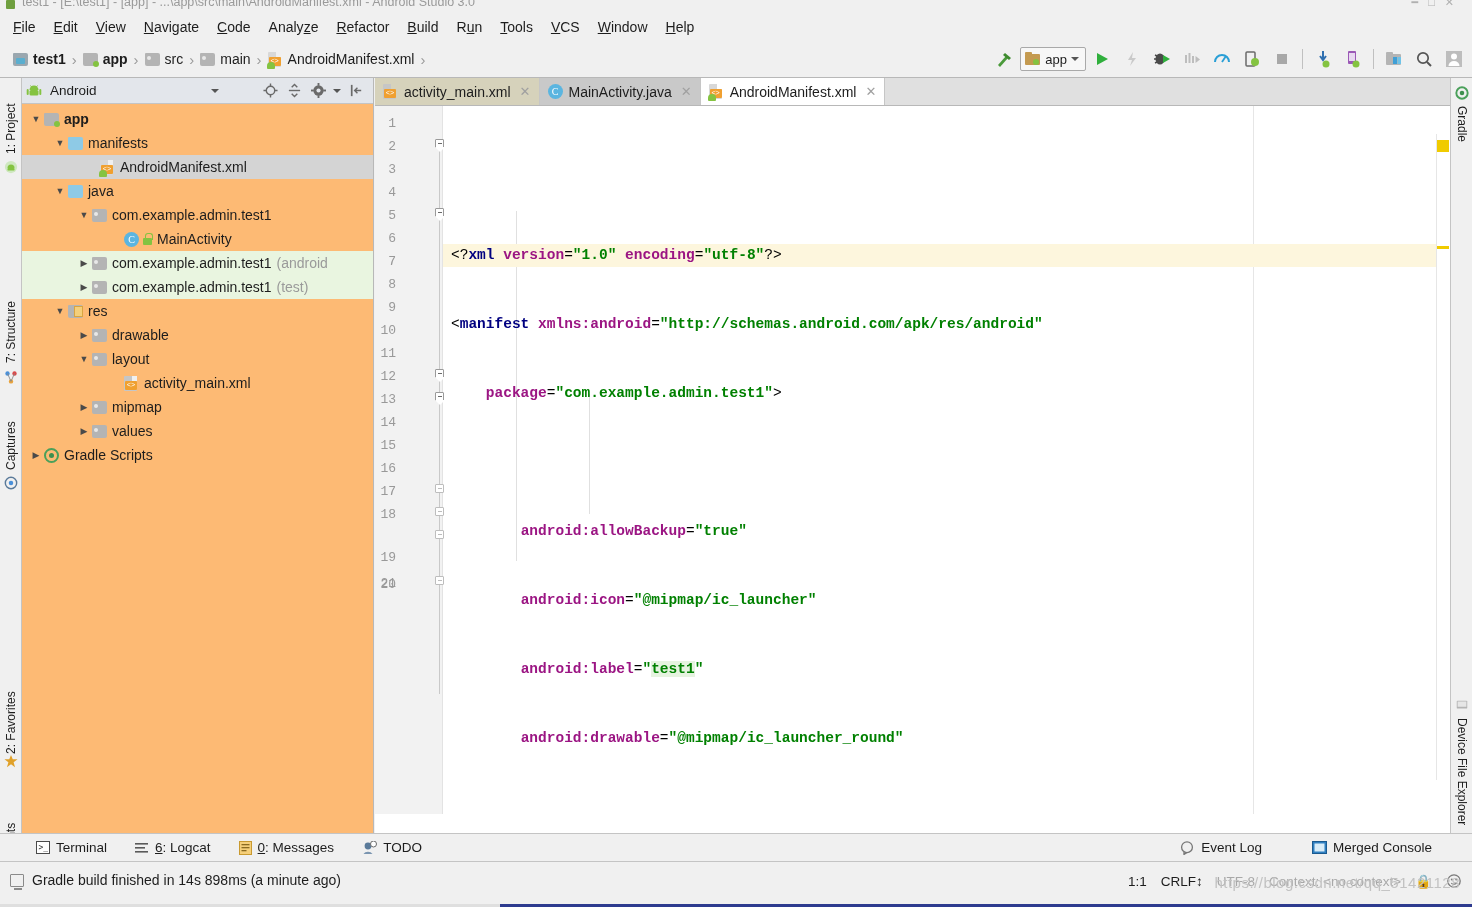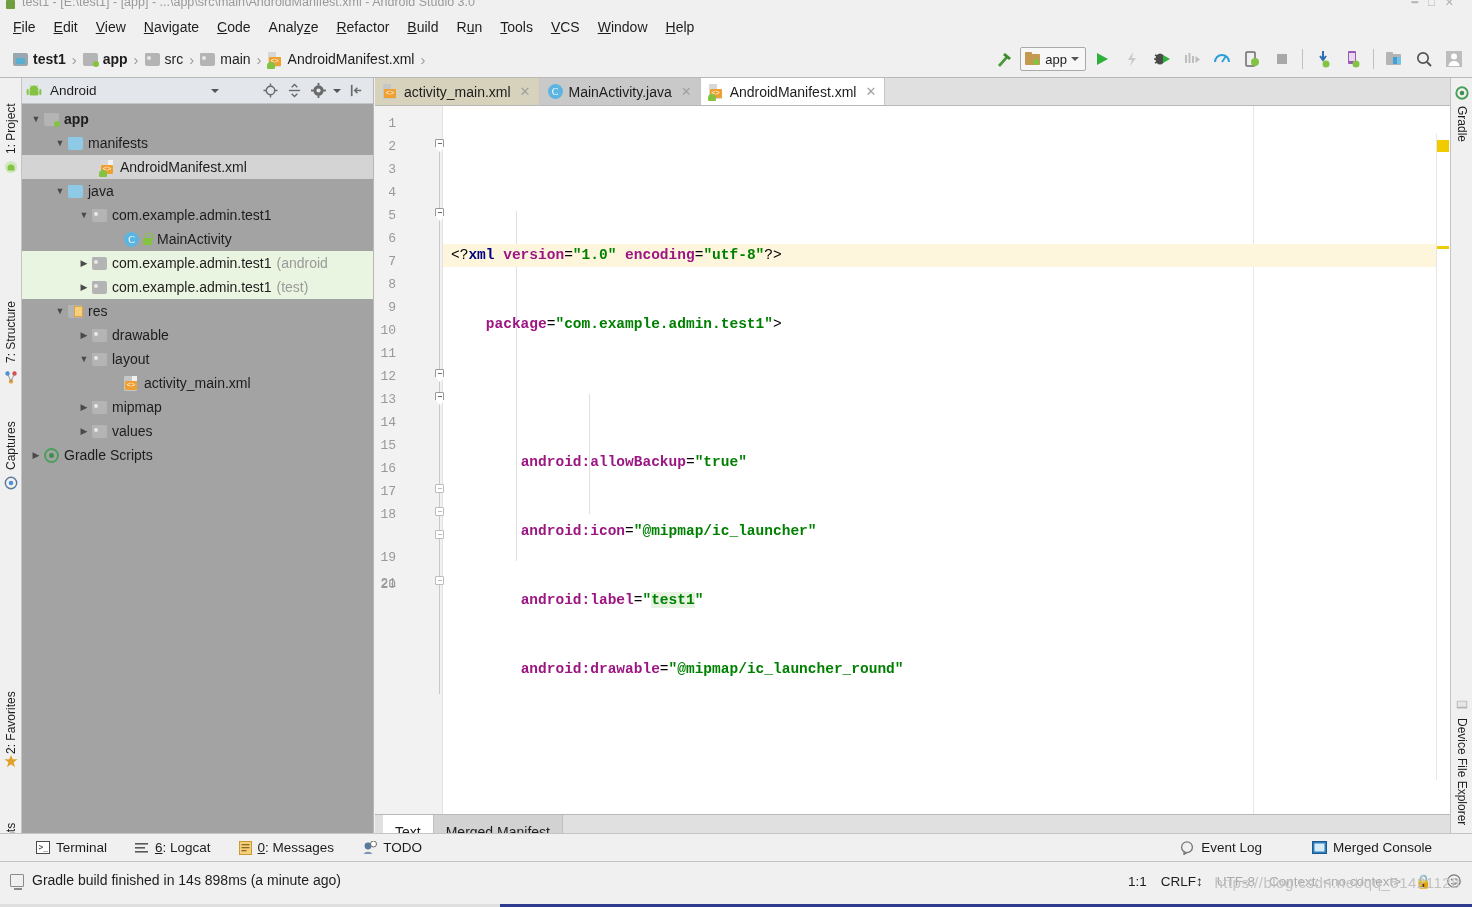--- a/index.html
+++ b/index.html
@@ -95,7 +95,7 @@
   
   .projpanel {
     position: absolute; left: 22px; top: 78px; width: 352px; height: 770px;
-    background: #a3a3a3; border-right: 1px solid #b8b8b8;
+    background: #fdba74; border-right: 1px solid #b8b8b8;
   }
   .proj-head {
     height: 26px; background: #e3e6eb; border-bottom: 1px solid #c4c4c4;

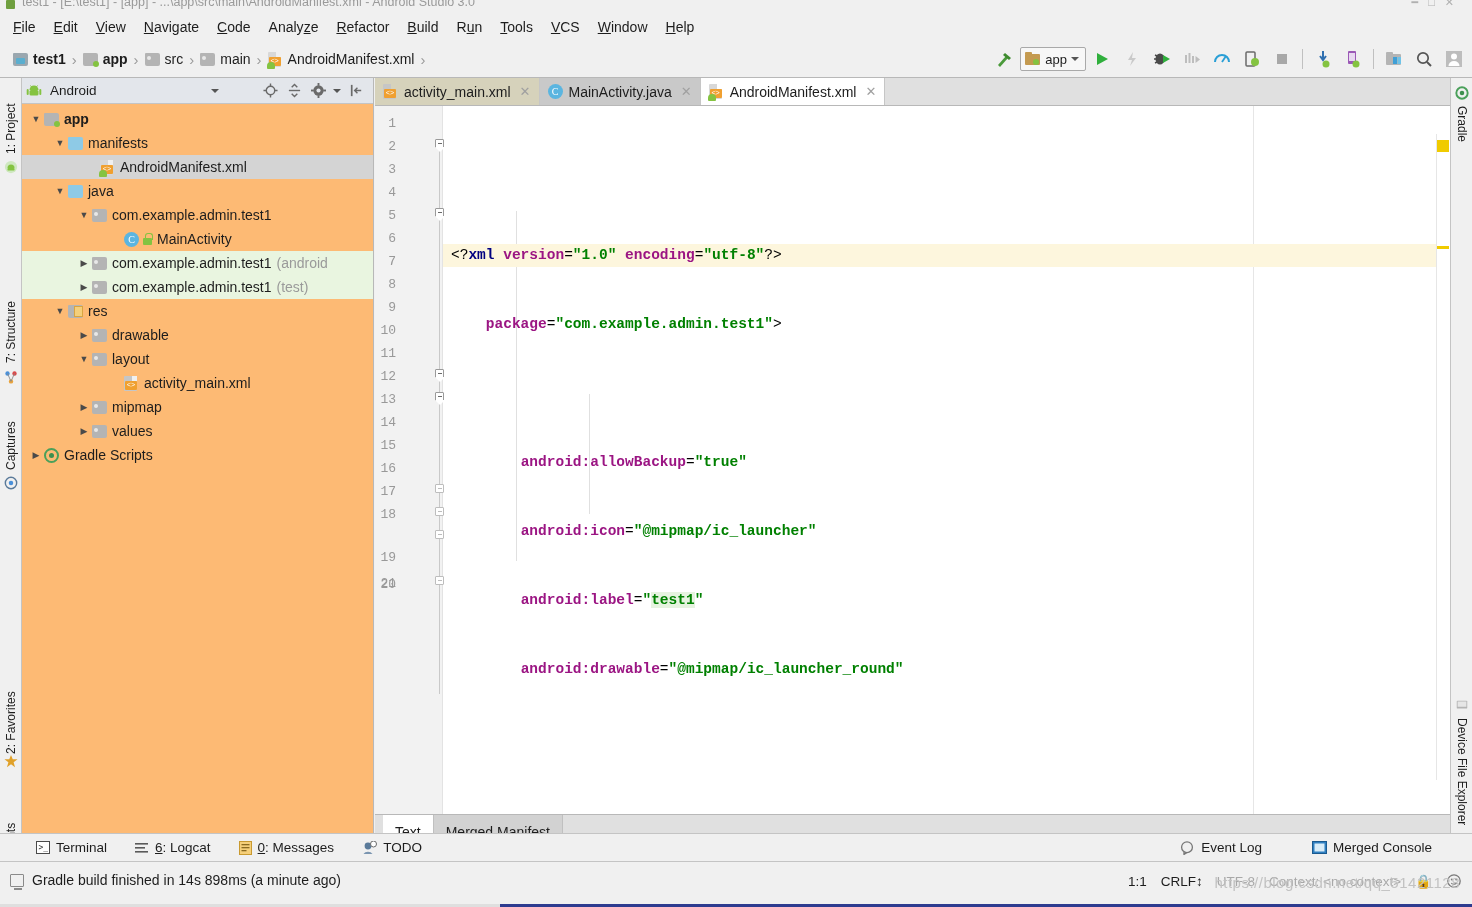--- a/index.html
+++ b/index.html
@@ -656,6 +656,7 @@
         <div class="rightmargin" style="left:810px;"></div>
 
         <div class="ln hl"><span class="cl-punct">&lt;?</span><span class="cl-tag">xml</span> <span class="cl-attr">version</span><span class="cl-punct">=</span><span class="cl-val">"1.0"</span> <span class="cl-attr">encoding</span><span class="cl-punct">=</span><span class="cl-val">"utf-8"</span><span class="cl-punct">?&gt;</span></div>
+        <div class="ln"><span class="cl-punct">&lt;</span><span class="cl-tag">manifest</span> <span class="cl-attr">xmlns:android</span><span class="cl-punct">=</span><span class="cl-val">"http://schemas.android.com/apk/res/android"</span></div>
         <div class="ln">    <span class="cl-attr">package</span><span class="cl-punct">=</span><span class="cl-val">"com.example.admin.test1"</span><span class="cl-punct">&gt;</span></div>
         <div class="ln"> </div>
         <div class="ln">        <span class="cl-attr">android:allowBackup</span><span class="cl-punct">=</span><span class="cl-val">"true"</span></div>

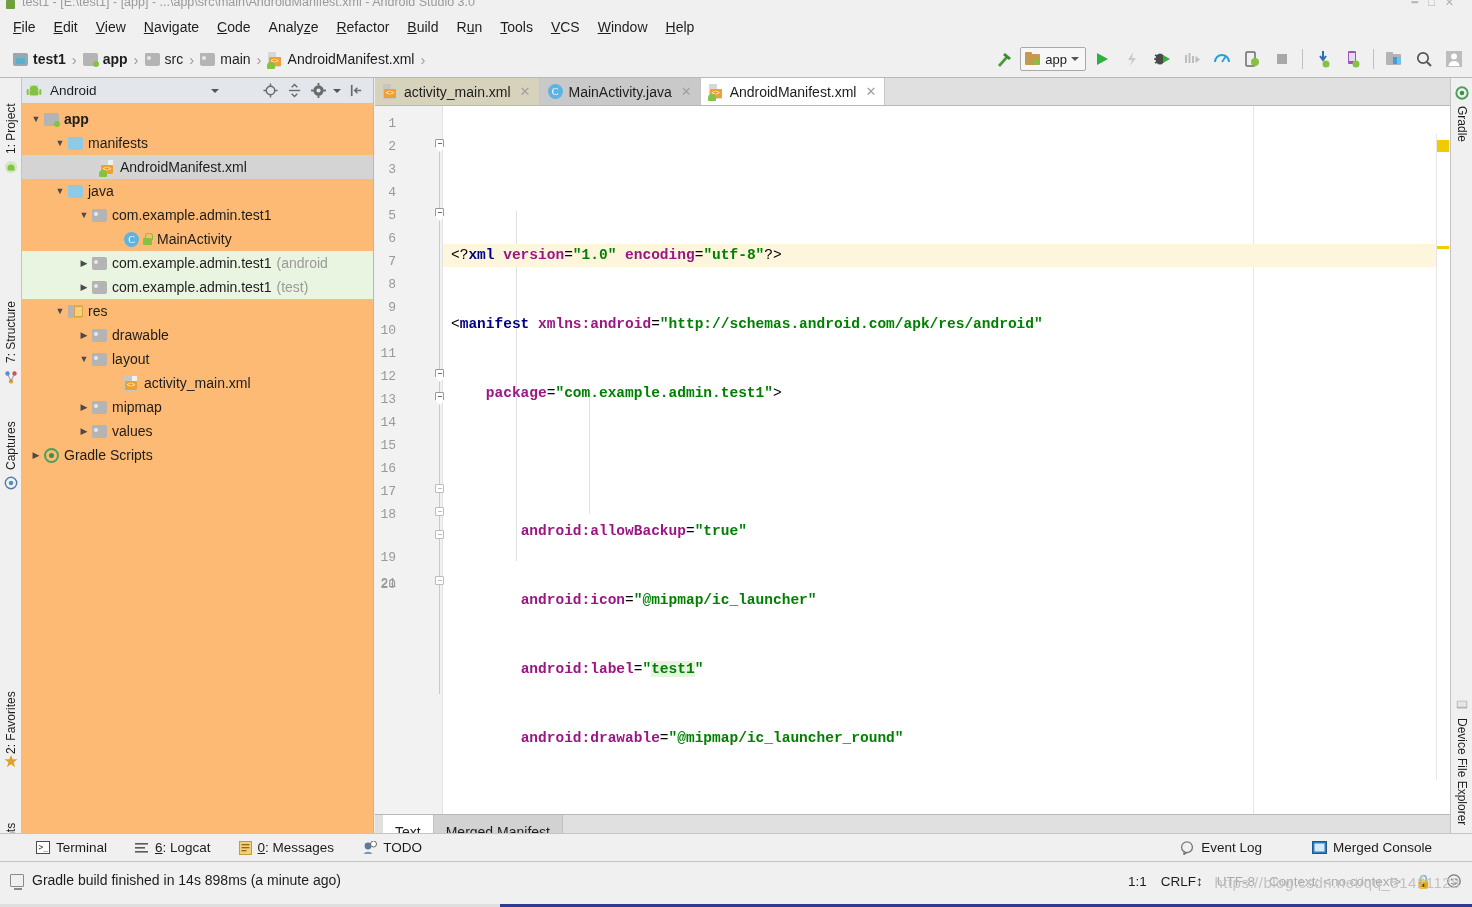--- a/index.html
+++ b/index.html
@@ -683,14 +683,6 @@
       </div>
     </div>
 
-    <div class="ed-bottom-tabs">
-      <div class="btab active">
-        <span>Text</span>
-      </div>
-      <div class="btab inactive">
-        <span>Merged Manifest</span>
-      </div>
-    </div>
   </div>
 
   <div class="bottombar">

